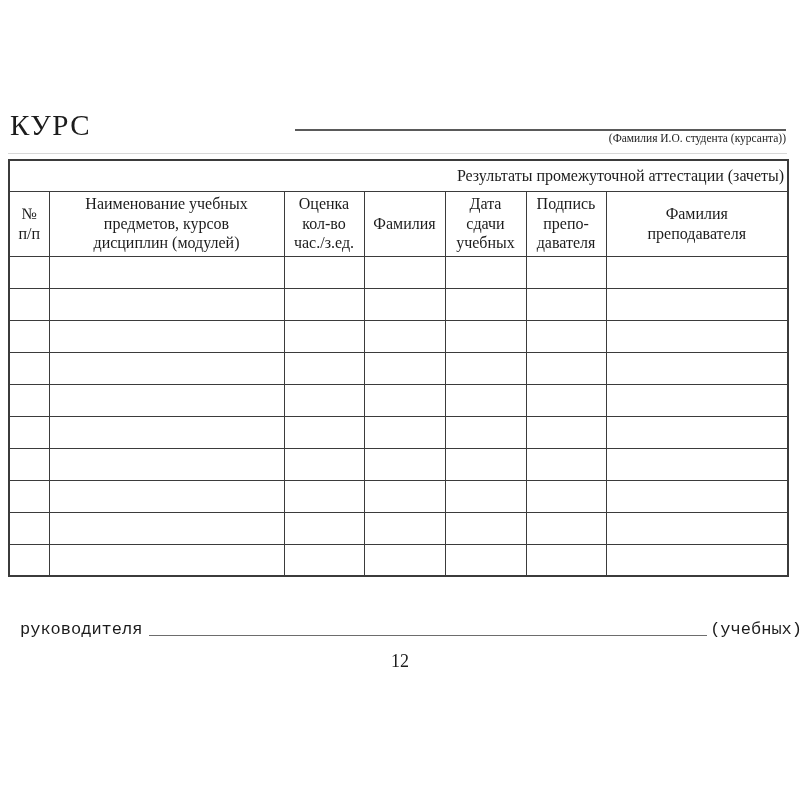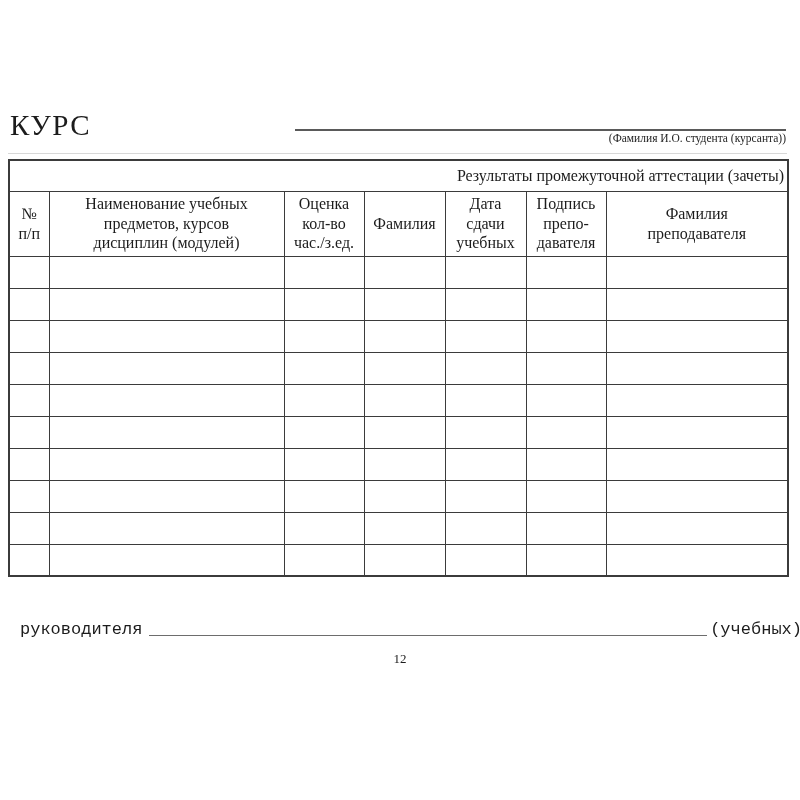--- a/index.html
+++ b/index.html
@@ -66,7 +66,7 @@
   }
   .page-number {
     position: absolute; left: 0; top: 651px; width: 800px;
-    text-align: center; font-size: 13px;
+    text-align: center; font-size: 18px;
   }
 </style>
 </head>

